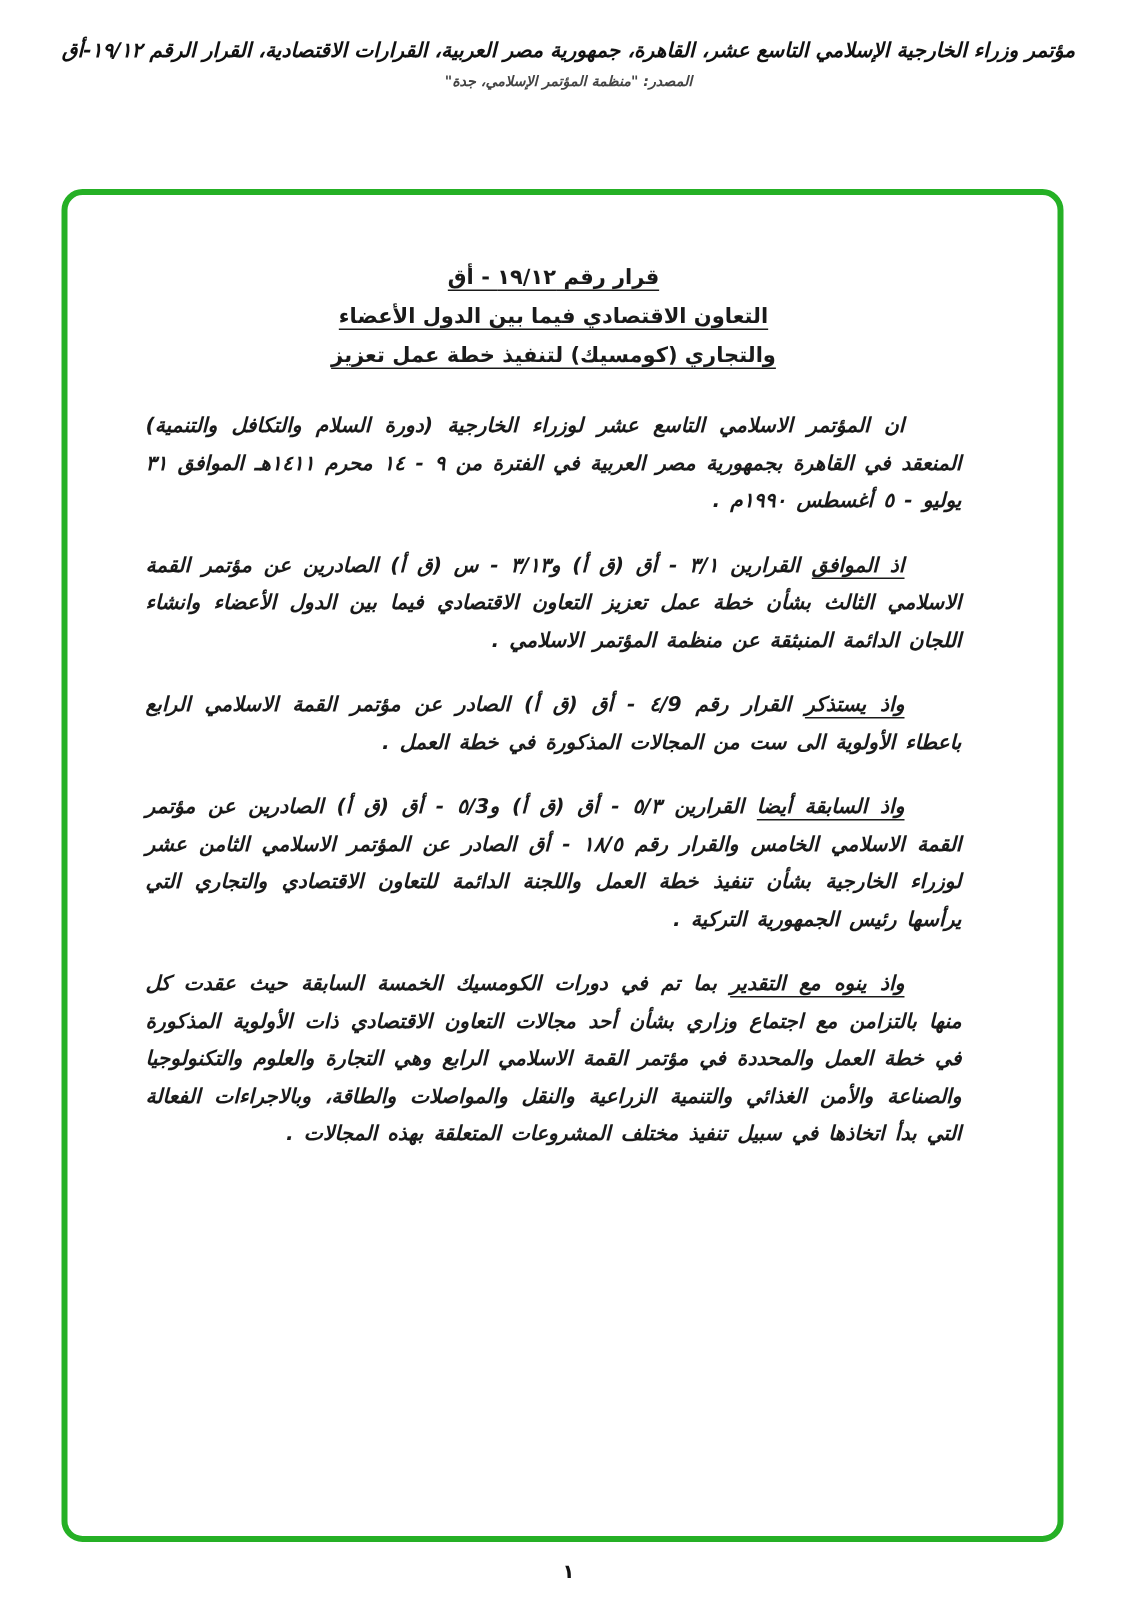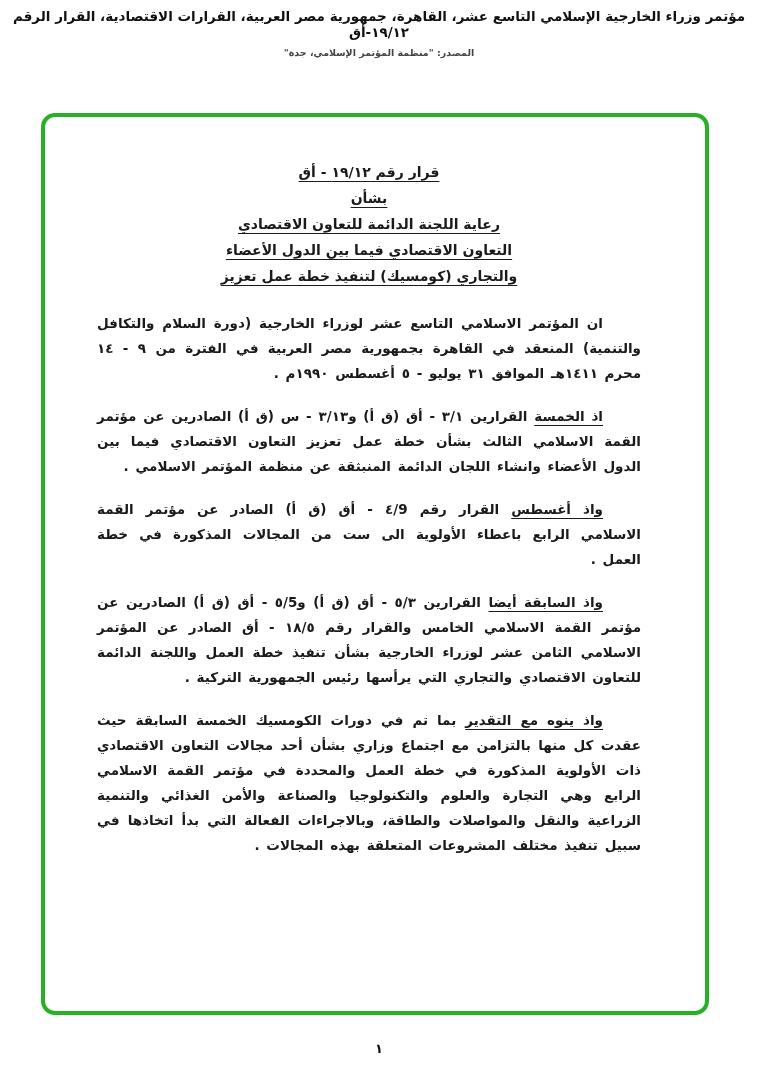--- a/index.html
+++ b/index.html
@@ -18,7 +18,8 @@
   .page-header {
     direction: rtl;
     text-align: center;
-    padding-top: 8px;
+    padding-top: 26px;
+    font-style: italic;
   }
   .header-title {
     font-size: 13.5px;

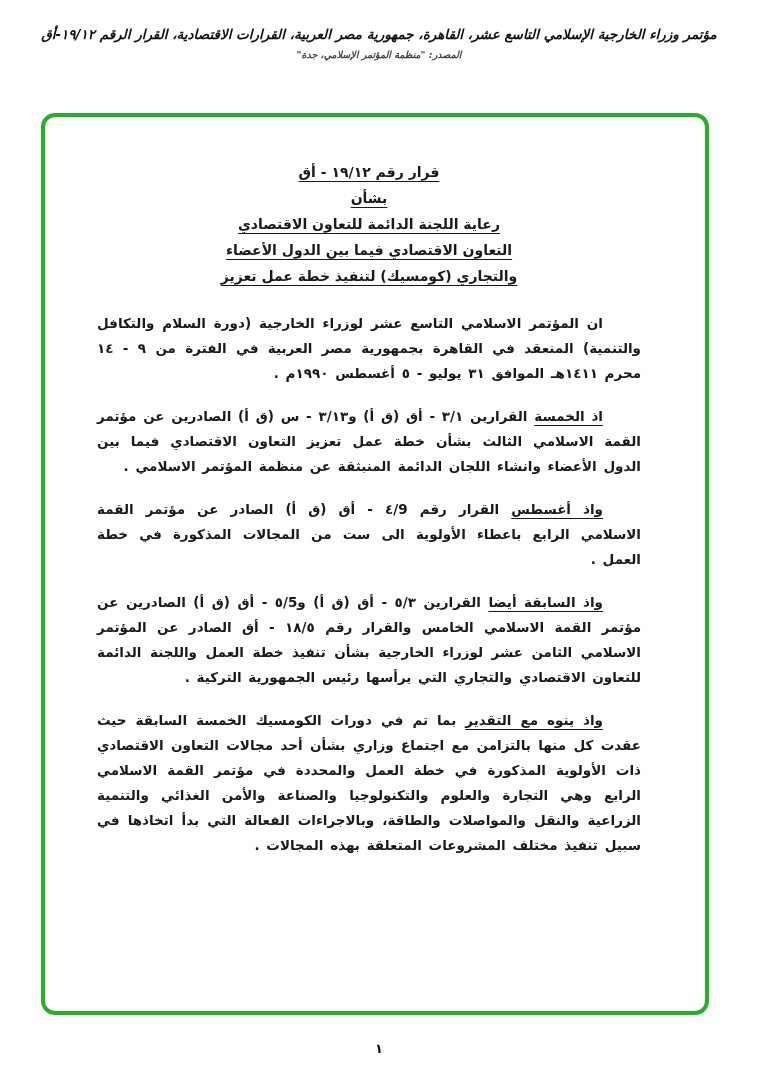--- a/index.html
+++ b/index.html
@@ -36,7 +36,7 @@
   .doc-frame {
     position: absolute;
     left: 41px;
-    top: 113px;
+    top: 126px;
     width: 668px;
     height: 902px;
     border: 4px solid #25b025;

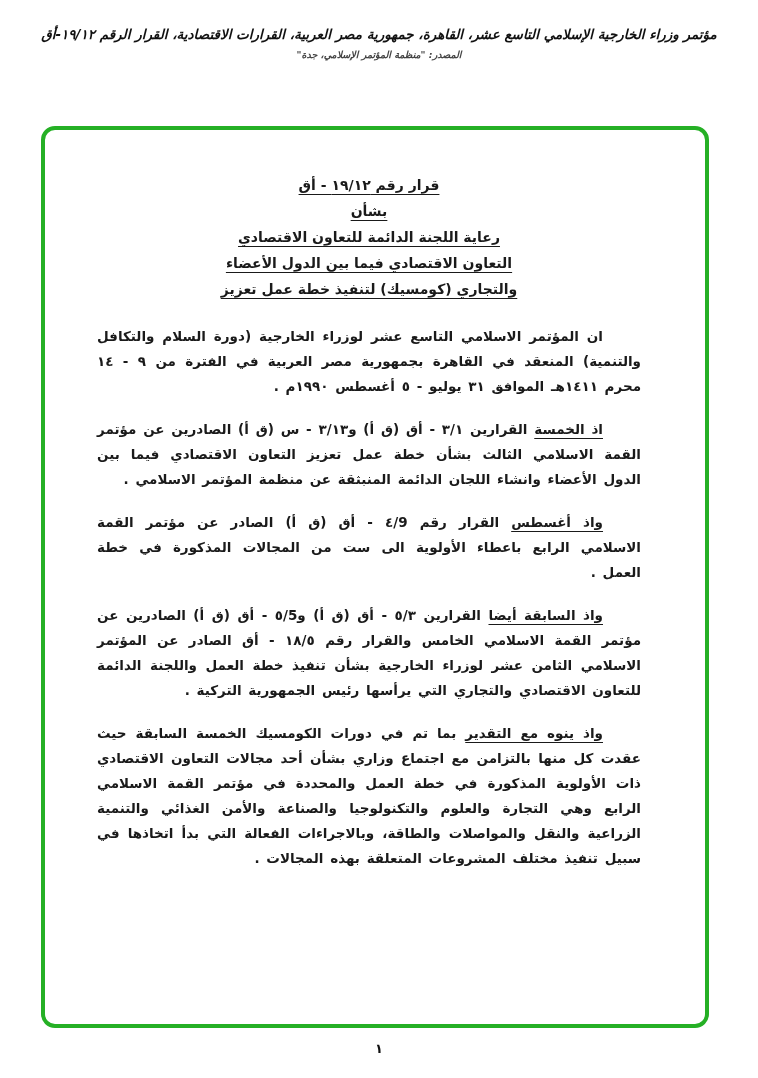--- a/index.html
+++ b/index.html
@@ -97,7 +97,6 @@
 
     <div class="doc-title-block">
       <div class="doc-title-line">قرار رقم ١٩/١٢ - أق</div>
-      <div class="doc-title-line">بشأن</div>
       <div class="doc-title-line">رعاية اللجنة الدائمة للتعاون الاقتصادي</div>
       <div class="doc-title-line">التعاون الاقتصادي فيما بين الدول الأعضاء</div>
       <div class="doc-title-line">والتجاري (كومسيك) لتنفيذ خطة عمل تعزيز</div>

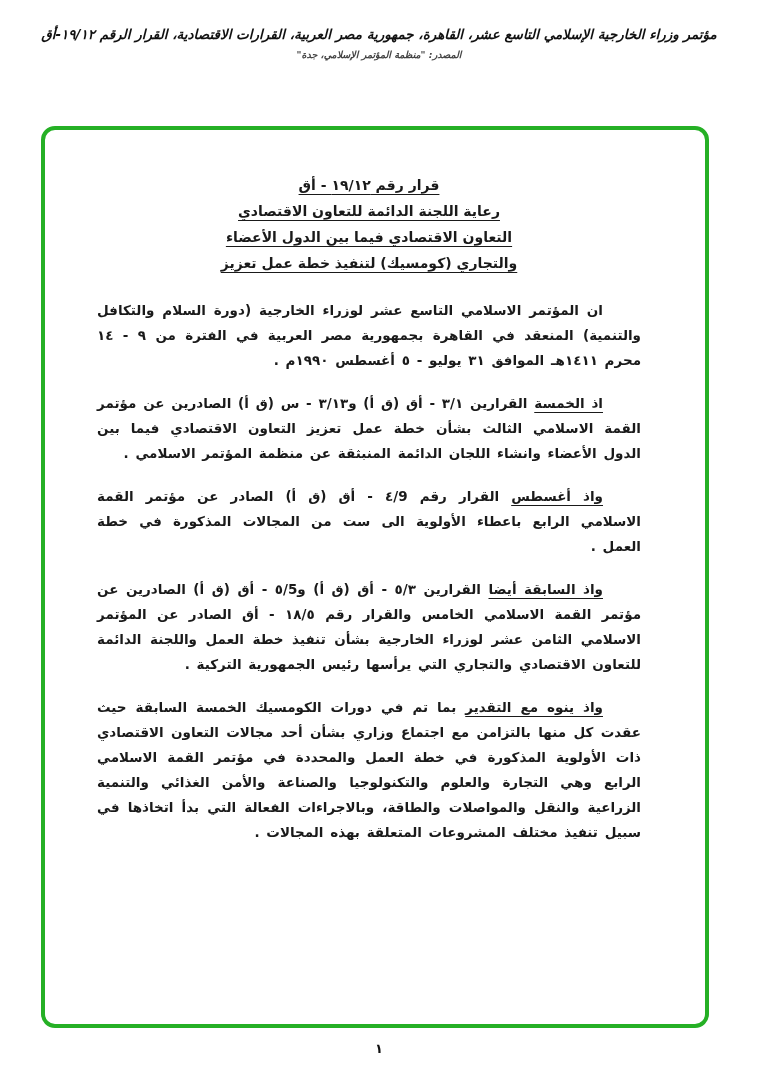--- a/index.html
+++ b/index.html
@@ -97,7 +97,6 @@
 
     <div class="doc-title-block">
       <div class="doc-title-line">قرار رقم ١٩/١٢ - أق</div>
-      <div class="doc-title-line">رعاية اللجنة الدائمة للتعاون الاقتصادي</div>
       <div class="doc-title-line">التعاون الاقتصادي فيما بين الدول الأعضاء</div>
       <div class="doc-title-line">والتجاري (كومسيك) لتنفيذ خطة عمل تعزيز</div>
     </div>

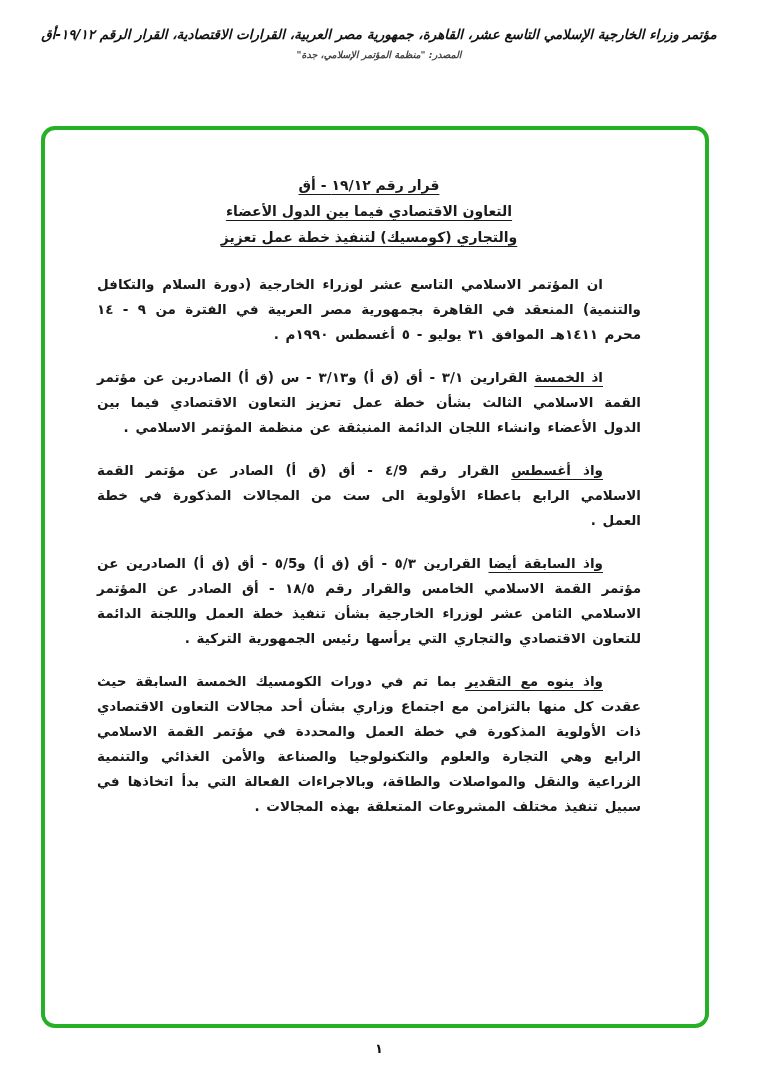--- a/index.html
+++ b/index.html
@@ -68,6 +68,7 @@
     text-indent: 38px;
     margin: 12px 0 18px 0;
     word-spacing: 2px;
+    font-style: italic;
   }
   .para .lead {
     text-decoration: underline;

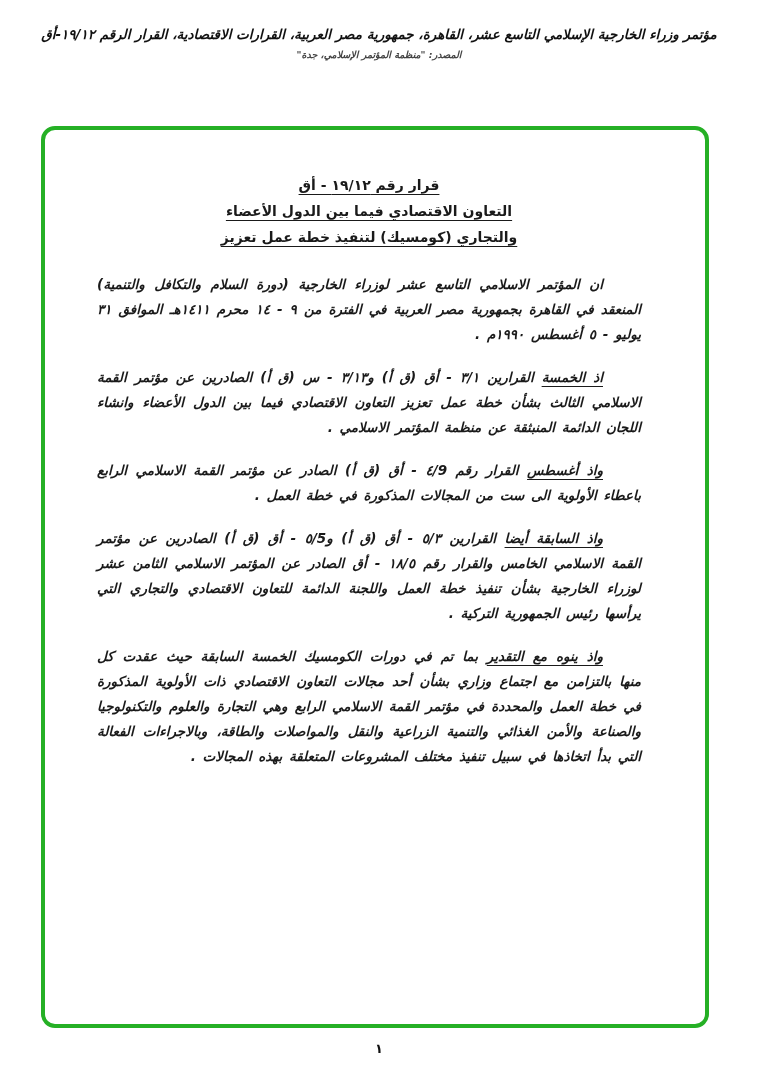--- a/index.html
+++ b/index.html
@@ -104,7 +104,7 @@
 
     <p class="para"><span class="lead"></span><span>ان المؤتمر الاسلامي التاسع عشر لوزراء الخارجية (دورة السلام والتكافل والتنمية) المنعقد في القاهرة بجمهورية مصر العربية في الفترة من ٩ - ١٤ محرم ١٤١١هـ الموافق ٣١ يوليو - ٥ أغسطس ١٩٩٠م .</span></p>
 
-    <p class="para"><span class="lead">اذ الخمسة</span><span> القرارين ٣/١ - أق (ق أ) و٣/١٣ - س (ق أ) الصادرين عن مؤتمر القمة الاسلامي الثالث بشأن خطة عمل تعزيز التعاون الاقتصادي فيما بين الدول الأعضاء وانشاء اللجان الدائمة المنبثقة عن منظمة المؤتمر الاسلامي .</span></p>
+    <p class="para"><span class="lead">اذ الموافق</span><span> القرارين ٣/١ - أق (ق أ) و٣/١٣ - س (ق أ) الصادرين عن مؤتمر القمة الاسلامي الثالث بشأن خطة عمل تعزيز التعاون الاقتصادي فيما بين الدول الأعضاء وانشاء اللجان الدائمة المنبثقة عن منظمة المؤتمر الاسلامي .</span></p>
 
     <p class="para"><span class="lead">واذ أغسطس</span><span> القرار رقم ٤/9 - أق (ق أ) الصادر عن مؤتمر القمة الاسلامي الرابع باعطاء الأولوية الى ست من المجالات المذكورة في خطة العمل .</span></p>
 

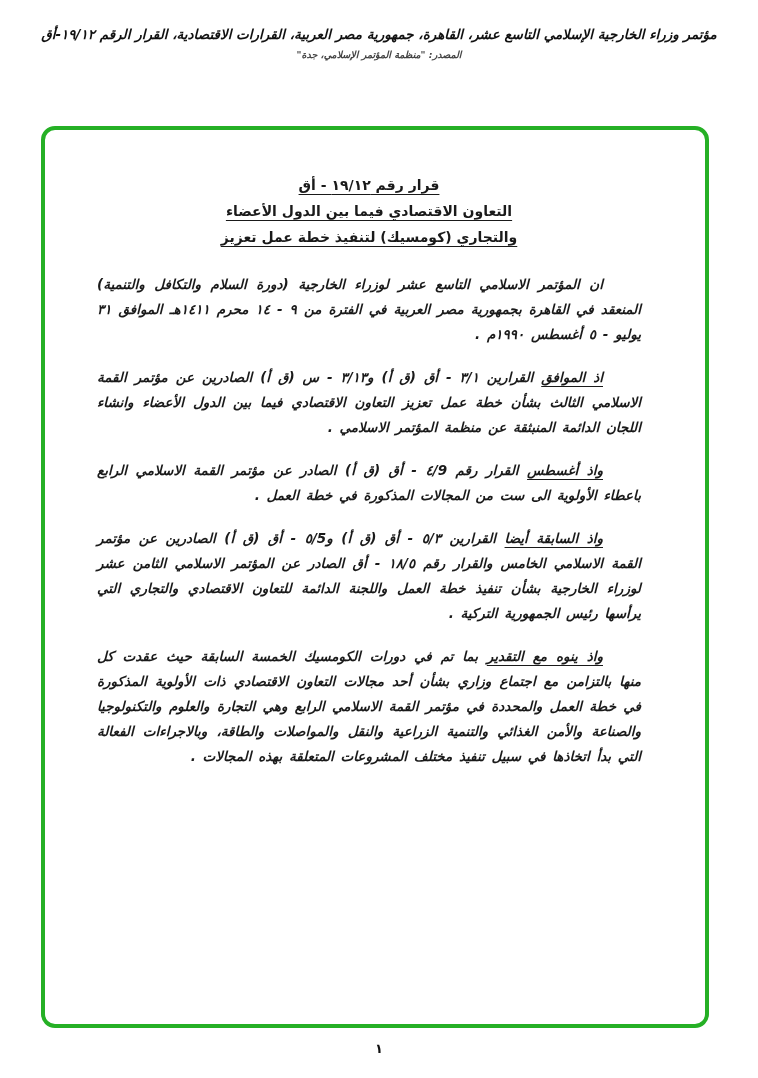--- a/index.html
+++ b/index.html
@@ -106,7 +106,7 @@
 
     <p class="para"><span class="lead">اذ الموافق</span><span> القرارين ٣/١ - أق (ق أ) و٣/١٣ - س (ق أ) الصادرين عن مؤتمر القمة الاسلامي الثالث بشأن خطة عمل تعزيز التعاون الاقتصادي فيما بين الدول الأعضاء وانشاء اللجان الدائمة المنبثقة عن منظمة المؤتمر الاسلامي .</span></p>
 
-    <p class="para"><span class="lead">واذ أغسطس</span><span> القرار رقم ٤/9 - أق (ق أ) الصادر عن مؤتمر القمة الاسلامي الرابع باعطاء الأولوية الى ست من المجالات المذكورة في خطة العمل .</span></p>
+    <p class="para"><span class="lead">واذ يستذكر</span><span> القرار رقم ٤/9 - أق (ق أ) الصادر عن مؤتمر القمة الاسلامي الرابع باعطاء الأولوية الى ست من المجالات المذكورة في خطة العمل .</span></p>
 
     <p class="para"><span class="lead">واذ السابقة أيضا</span><span> القرارين ٥/٣ - أق (ق أ) و٥/5 - أق (ق أ) الصادرين عن مؤتمر القمة الاسلامي الخامس والقرار رقم ١٨/٥ - أق الصادر عن المؤتمر الاسلامي الثامن عشر لوزراء الخارجية بشأن تنفيذ خطة العمل واللجنة الدائمة للتعاون الاقتصادي والتجاري التي يرأسها رئيس الجمهورية التركية .</span></p>
 

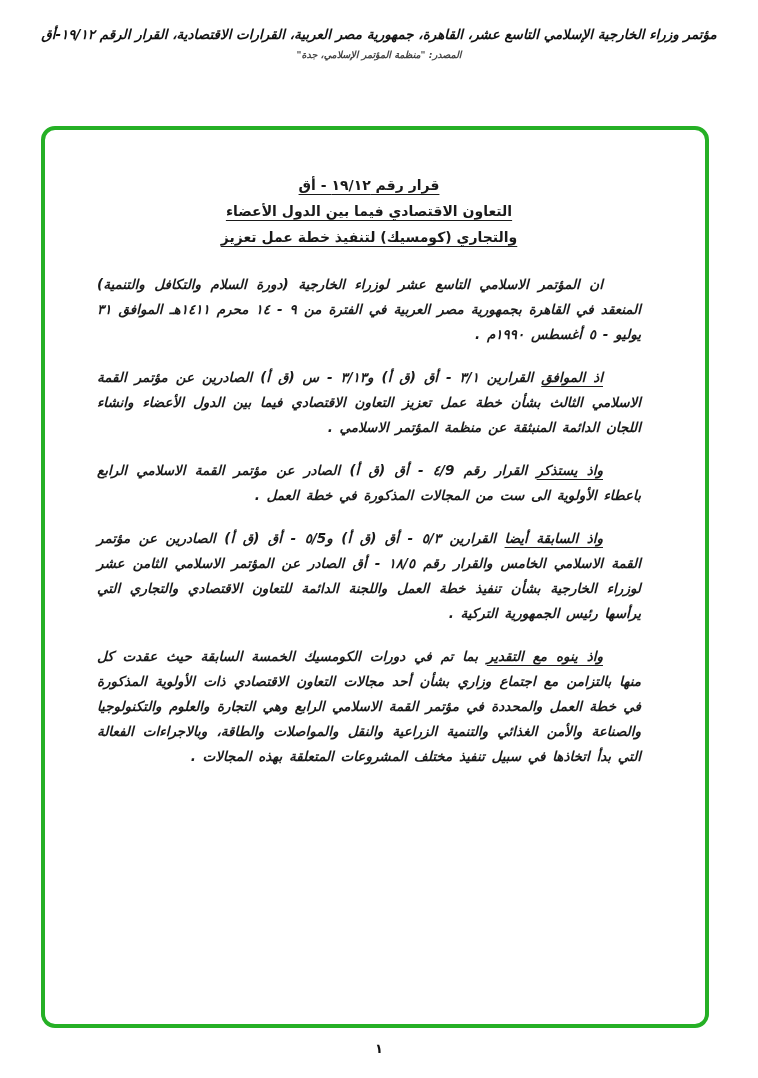--- a/index.html
+++ b/index.html
@@ -108,7 +108,7 @@
 
     <p class="para"><span class="lead">واذ يستذكر</span><span> القرار رقم ٤/9 - أق (ق أ) الصادر عن مؤتمر القمة الاسلامي الرابع باعطاء الأولوية الى ست من المجالات المذكورة في خطة العمل .</span></p>
 
-    <p class="para"><span class="lead">واذ السابقة أيضا</span><span> القرارين ٥/٣ - أق (ق أ) و٥/5 - أق (ق أ) الصادرين عن مؤتمر القمة الاسلامي الخامس والقرار رقم ١٨/٥ - أق الصادر عن المؤتمر الاسلامي الثامن عشر لوزراء الخارجية بشأن تنفيذ خطة العمل واللجنة الدائمة للتعاون الاقتصادي والتجاري التي يرأسها رئيس الجمهورية التركية .</span></p>
+    <p class="para"><span class="lead">واذ السابقة أيضا</span><span> القرارين ٥/٣ - أق (ق أ) و٥/3 - أق (ق أ) الصادرين عن مؤتمر القمة الاسلامي الخامس والقرار رقم ١٨/٥ - أق الصادر عن المؤتمر الاسلامي الثامن عشر لوزراء الخارجية بشأن تنفيذ خطة العمل واللجنة الدائمة للتعاون الاقتصادي والتجاري التي يرأسها رئيس الجمهورية التركية .</span></p>
 
     <p class="para"><span class="lead">واذ ينوه مع التقدير</span><span> بما تم في دورات الكومسيك الخمسة السابقة حيث عقدت كل منها بالتزامن مع اجتماع وزاري بشأن أحد مجالات التعاون الاقتصادي ذات الأولوية المذكورة في خطة العمل والمحددة في مؤتمر القمة الاسلامي الرابع وهي التجارة والعلوم والتكنولوجيا والصناعة والأمن الغذائي والتنمية الزراعية والنقل والمواصلات والطاقة، وبالاجراءات الفعالة التي بدأ اتخاذها في سبيل تنفيذ مختلف المشروعات المتعلقة بهذه المجالات .</span></p>
 

